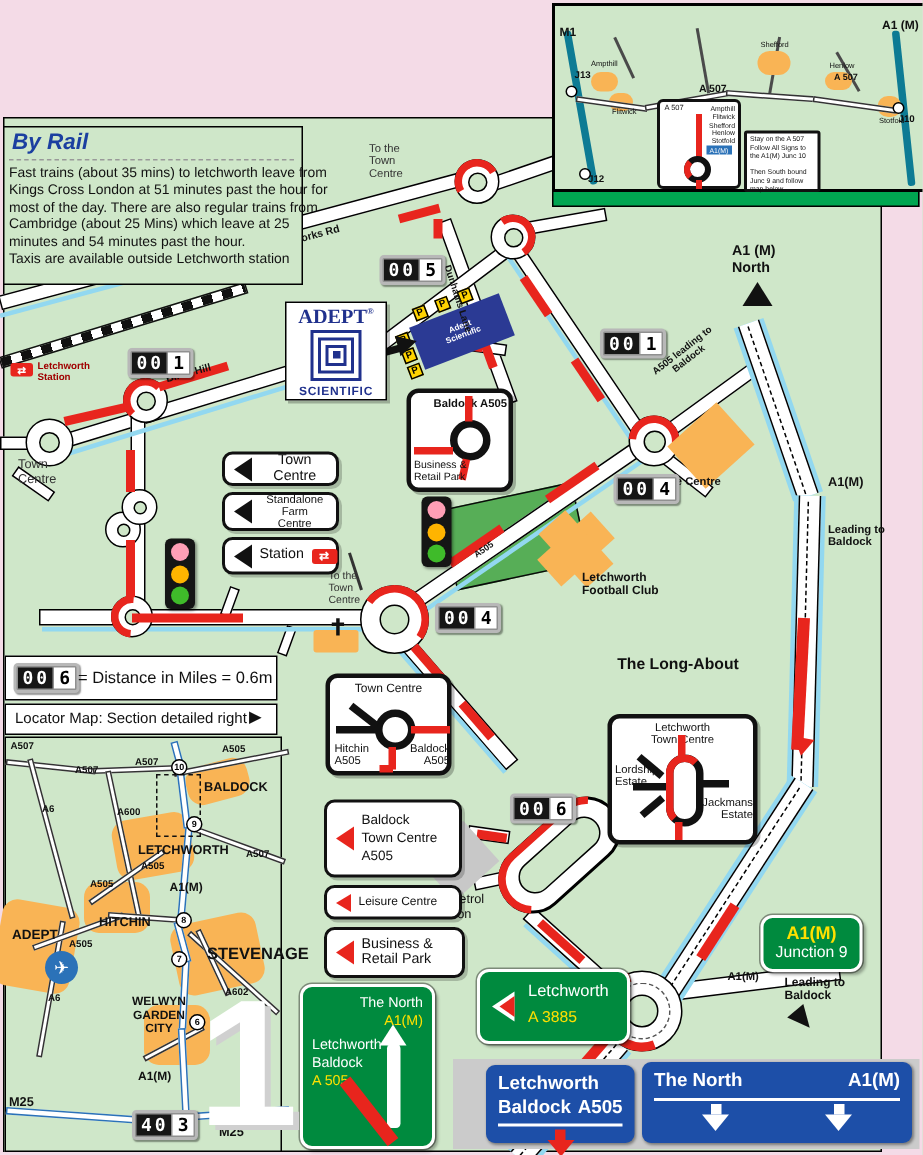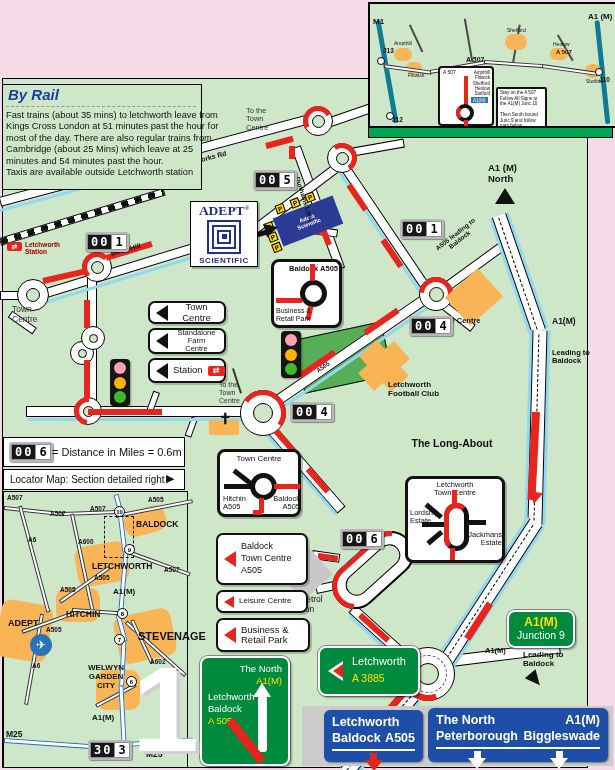--- a/index.html
+++ b/index.html
@@ -238,7 +238,7 @@
 Station</div>
 <div class="lbl" style="left:12px;top:305px;font-size:8.5px;color:#333">Town
 Centre</div>
-<div class="lbl" style="left:246px;top:107px;font-size:7.5px;color:#333">To the
+<div class="lbl" style="left:246px;top:95px;font-size:7.5px;color:#333">To the
 Town
 Centre</div>
 <div class="lbl" style="left:219px;top:381px;font-size:7px;color:#333">To the

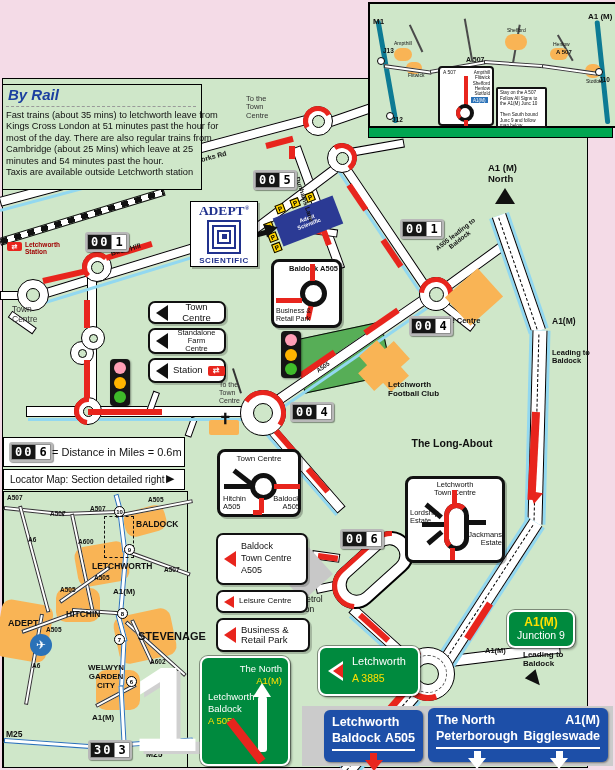--- a/index.html
+++ b/index.html
@@ -561,10 +561,6 @@
       <span>The North</span>
       <span>A1(M)</span>
     </div>
- <div class="brow">
-      <span>Peterborough</span>
-      <span>Biggleswade</span>
-    </div>
  <div class="bdiv"></div>
  <div style="display:flex;justify-content:space-around">
       <span class="varr">

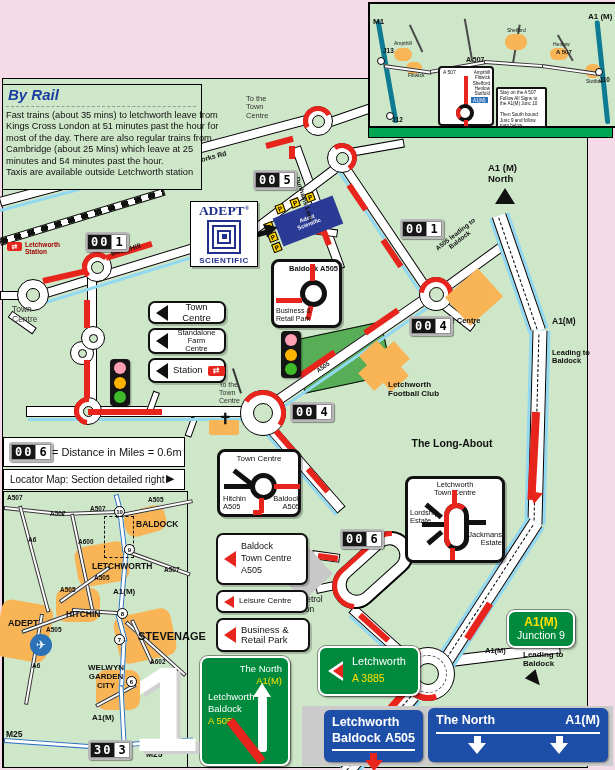--- a/index.html
+++ b/index.html
@@ -477,7 +477,7 @@
     </div>
  <div class="lbl b" style="left:128px;top:168px;font-size:120px;line-height:.82;color:#fff;text-shadow:4px 3px 0 #d0d0d0">1</div>
  <div class="mark" style="left:84px;top:248px">
-      <span class="dk">30</span>
+      <span class="dk">40</span>
       <span class="lt">3</span>
     </div>
 </div>

